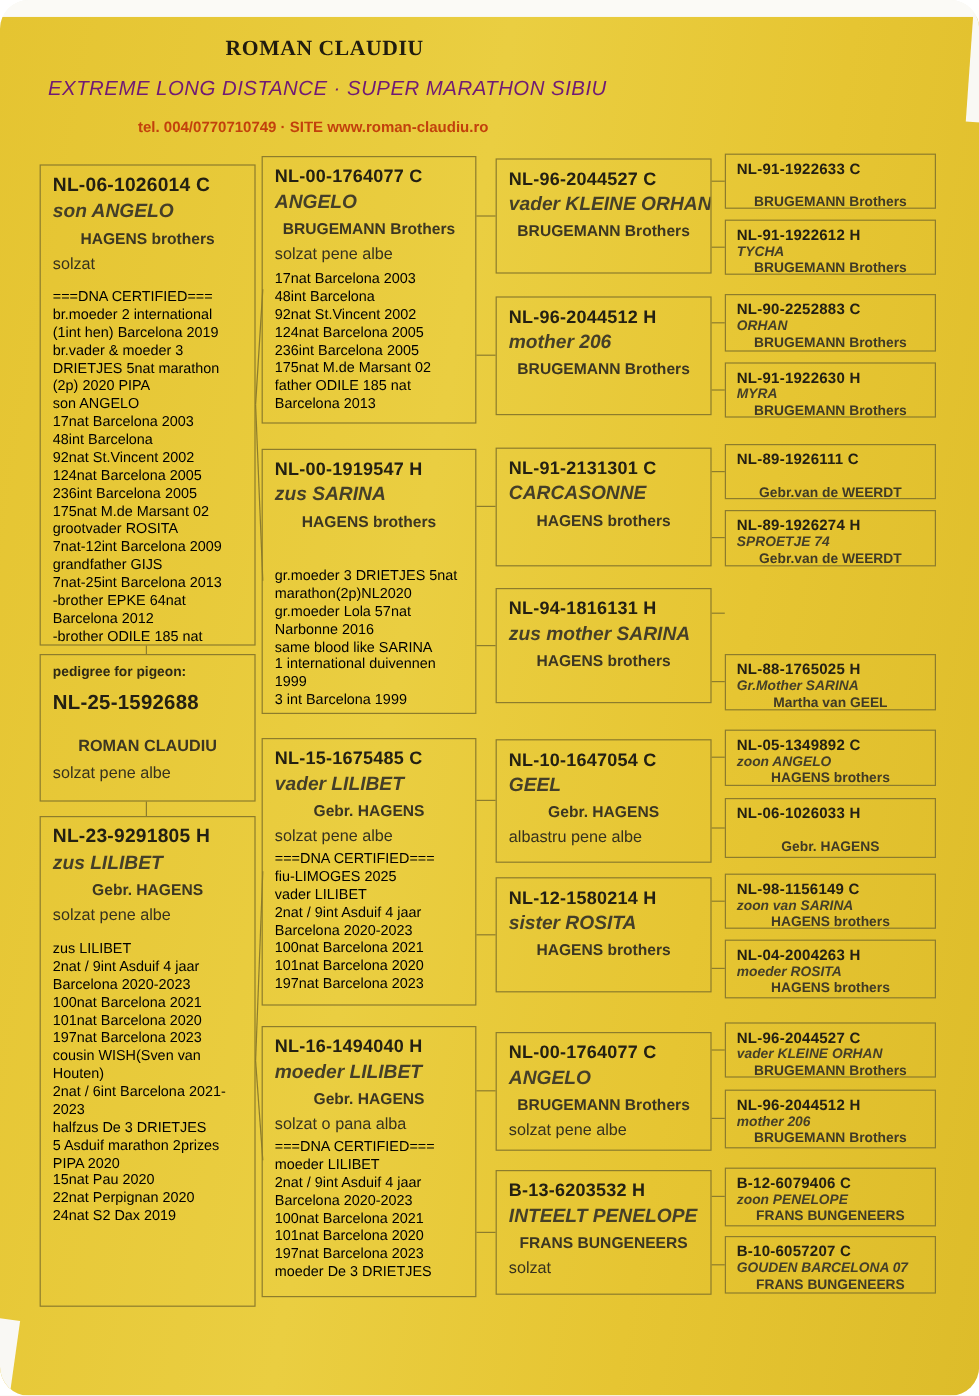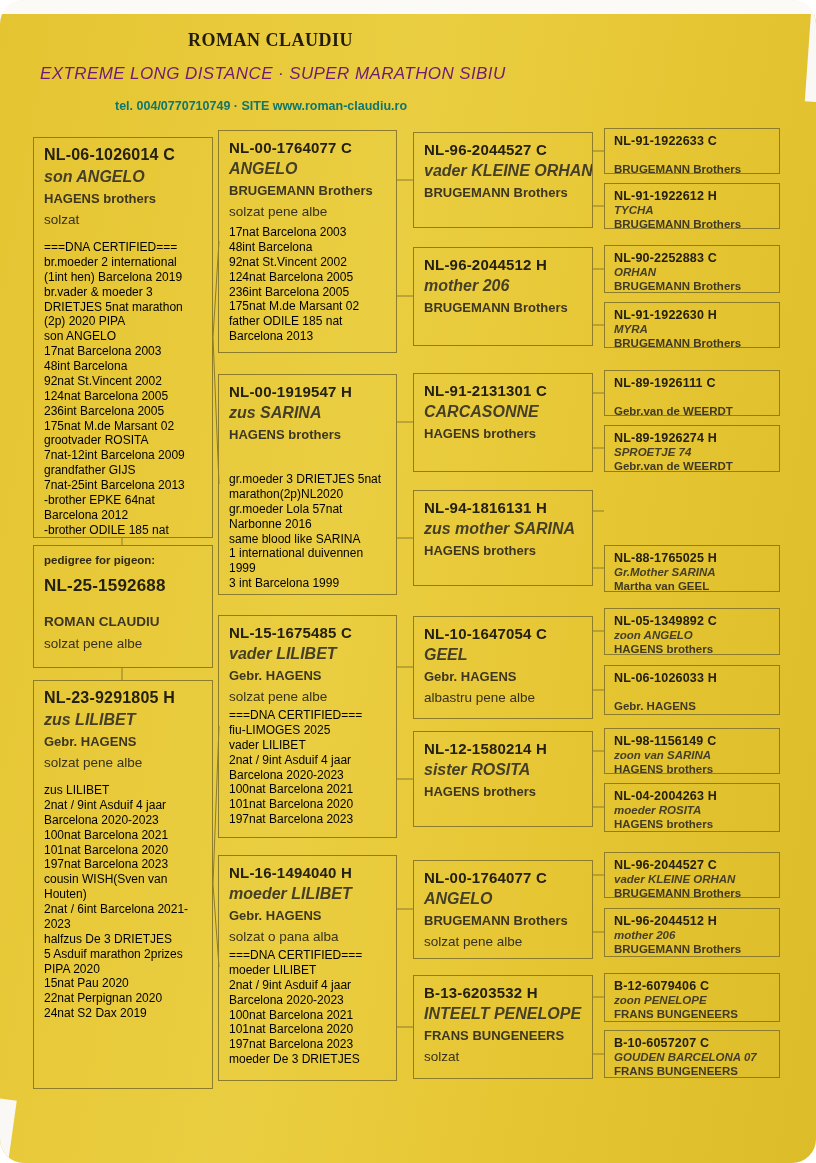--- a/index.html
+++ b/index.html
@@ -15,7 +15,7 @@
              font-weight:bold;font-size:18px;letter-spacing:.5px;color:#211c0e;}
   .hdr-sub{position:absolute;left:40px;top:64px;font-style:italic;font-size:17px;
            font-weight:500;letter-spacing:.4px;color:#701a75;}
-  .hdr-contact{position:absolute;left:115px;top:99px;font-weight:bold;font-size:12.5px;color:#0f766e;}
+  .hdr-contact{position:absolute;left:115px;top:99px;font-weight:bold;font-size:12.5px;color:#c2410c;}
 
   .bx{position:absolute;border:1px solid #8d7c2c;padding:8px 10px;box-sizing:border-box;overflow:hidden;}
   .r{font-weight:bold;font-size:15px;color:#242012;letter-spacing:.2px;white-space:nowrap;}

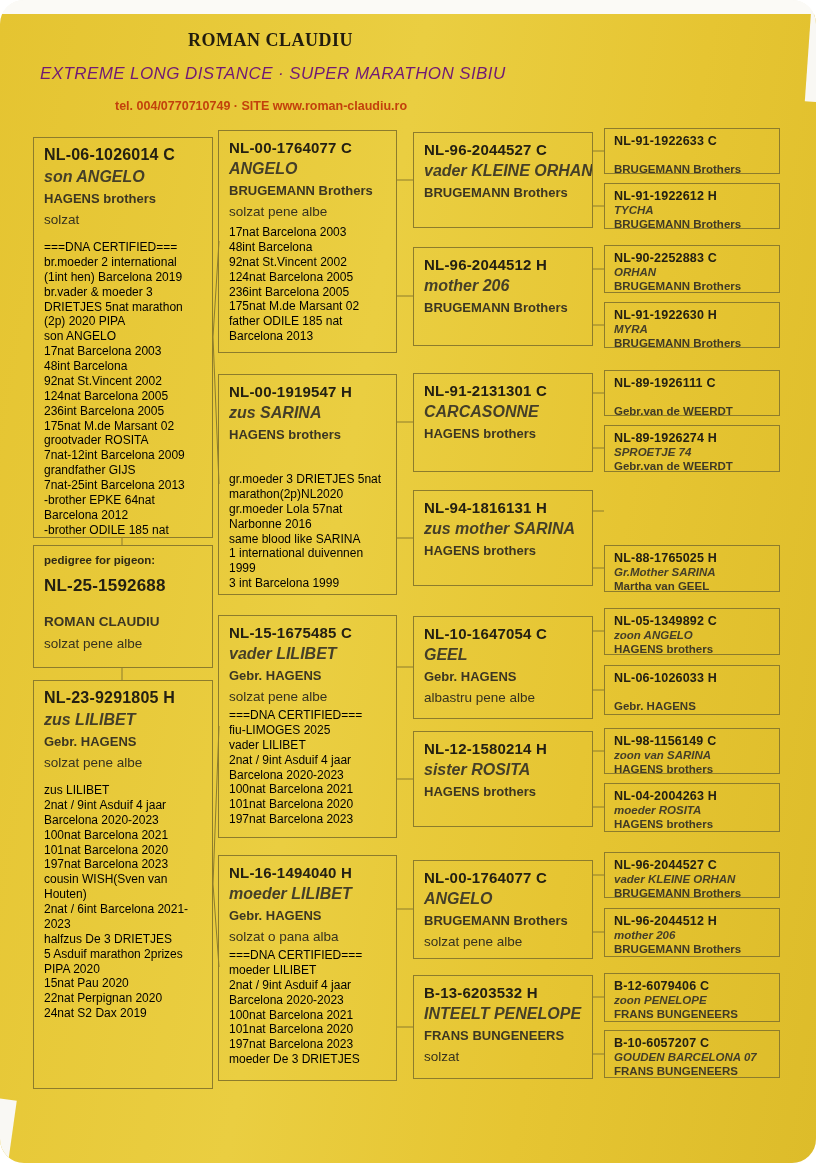--- a/index.html
+++ b/index.html
@@ -21,7 +21,7 @@
   .r{font-weight:bold;font-size:15px;color:#242012;letter-spacing:.2px;white-space:nowrap;}
   .n{font-weight:bold;font-style:italic;font-size:16px;color:#453f28;margin-top:4px;
      white-space:nowrap;min-height:18px;}
-  .o{font-weight:bold;font-size:13px;color:#3c3622;margin-top:5px;white-space:nowrap;}
+  .o{font-weight:bold;font-size:13px;color:#3c3622;margin-top:5px;white-space:nowrap;text-align:center;}
   .c{font-size:13.5px;color:#37321e;margin-top:6px;white-space:nowrap;}
   .t{font-size:12px;color:#000000;margin-top:12px;white-space:pre-line;line-height:1.24;}
 

